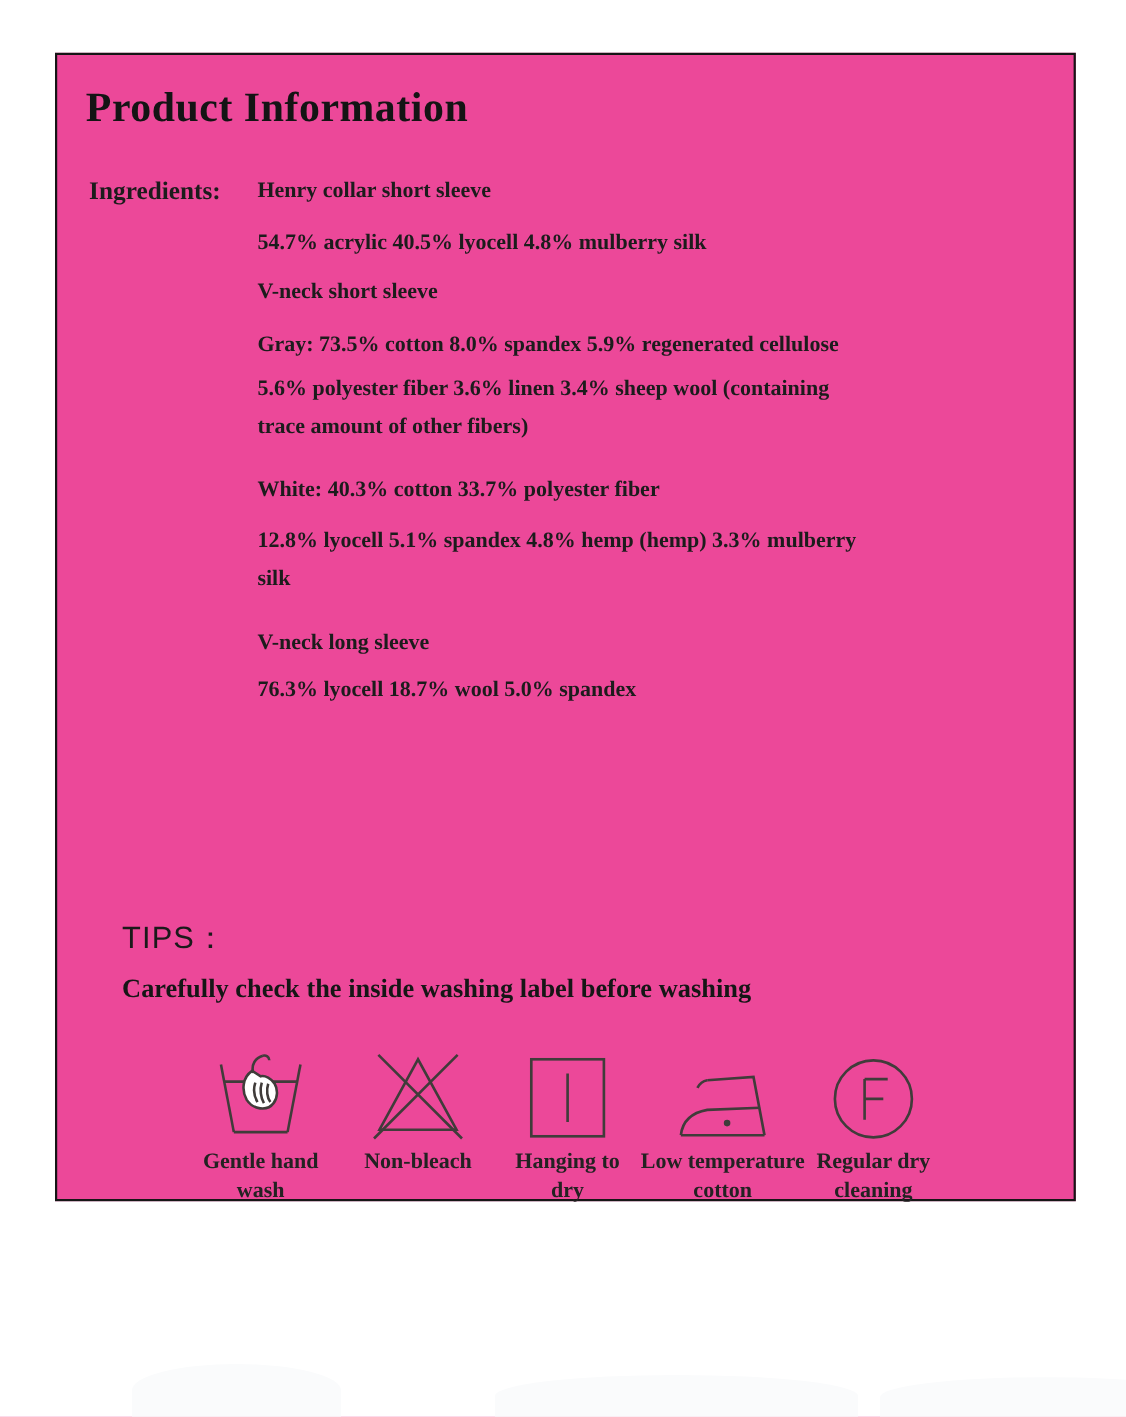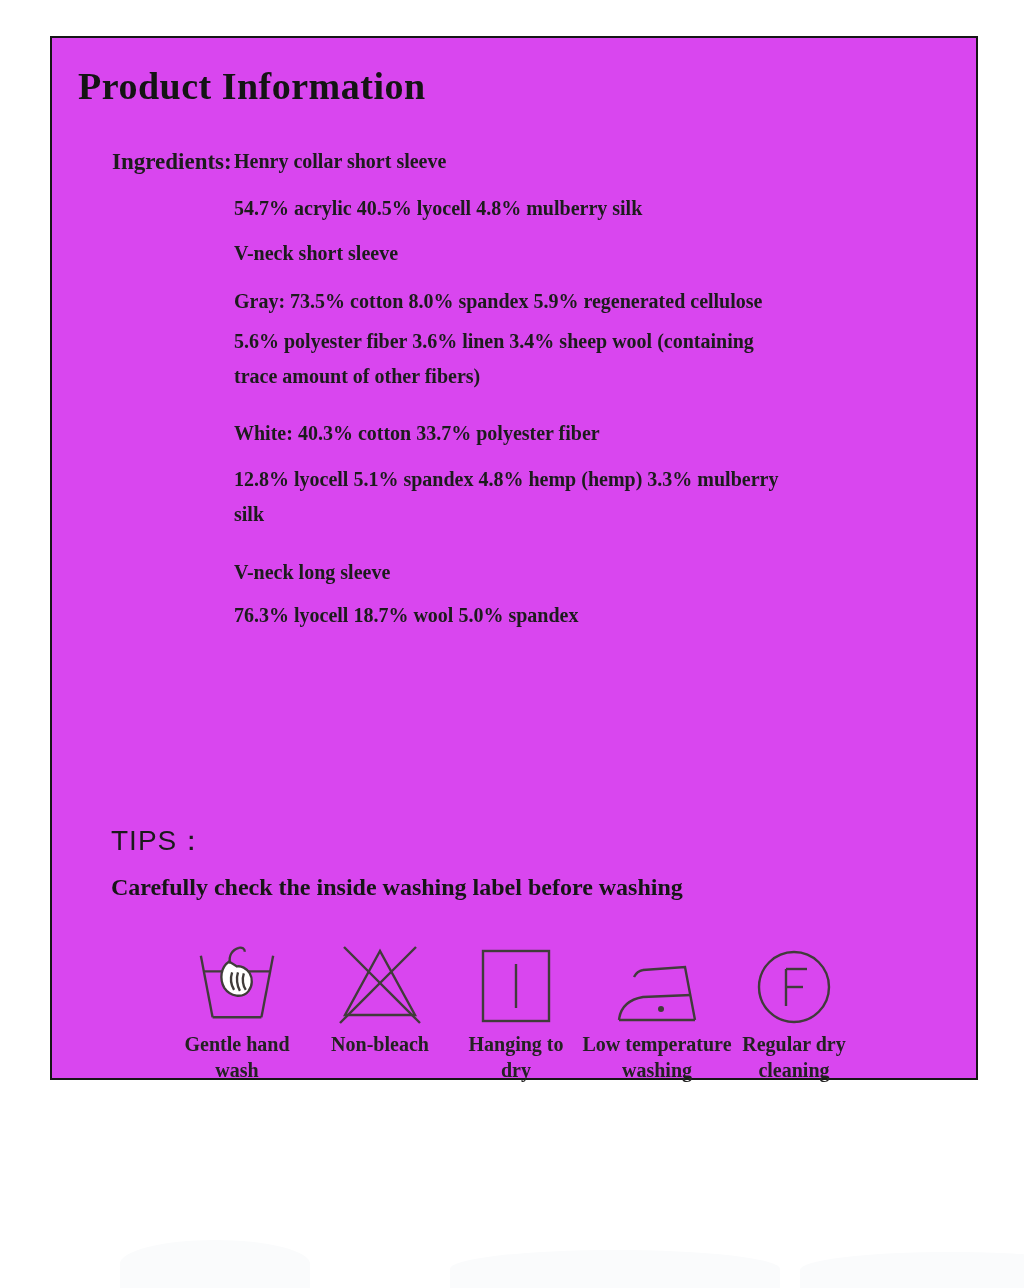--- a/index.html
+++ b/index.html
@@ -11,8 +11,8 @@
     overflow:hidden;
   }
   .panel{
-    position:absolute;left:50px;top:36px;width:924px;height:1040px;
-    border:2px solid #161616;background:#d946ef;
+    position:absolute;left:50px;top:48px;width:924px;height:1040px;
+    border:2px solid #161616;background:#ec4899;
   }
   .title{
     position:absolute;left:26px;top:26px;

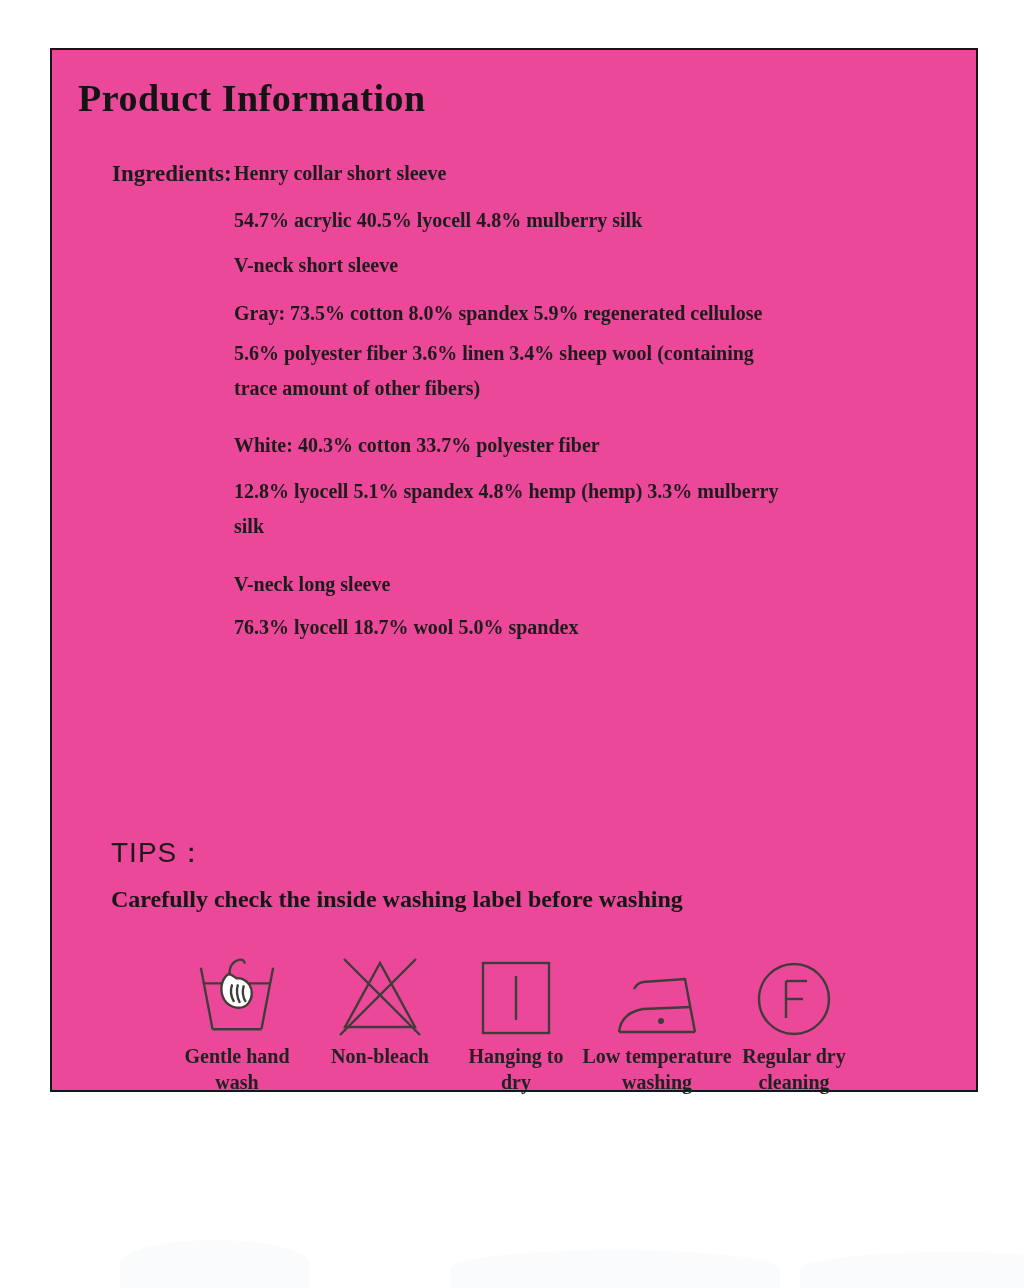--- a/index.html
+++ b/index.html
@@ -23,7 +23,7 @@
     display:grid;grid-template-columns:153px 1fr;
   }
   .ing-label{
-    font-size:23px;font-weight:bold;line-height:35px;white-space:nowrap;margin-left:31px;
+    font-size:23px;font-weight:bold;line-height:35px;white-space:nowrap;
   }
   .ing-content{}
   .ing-line{

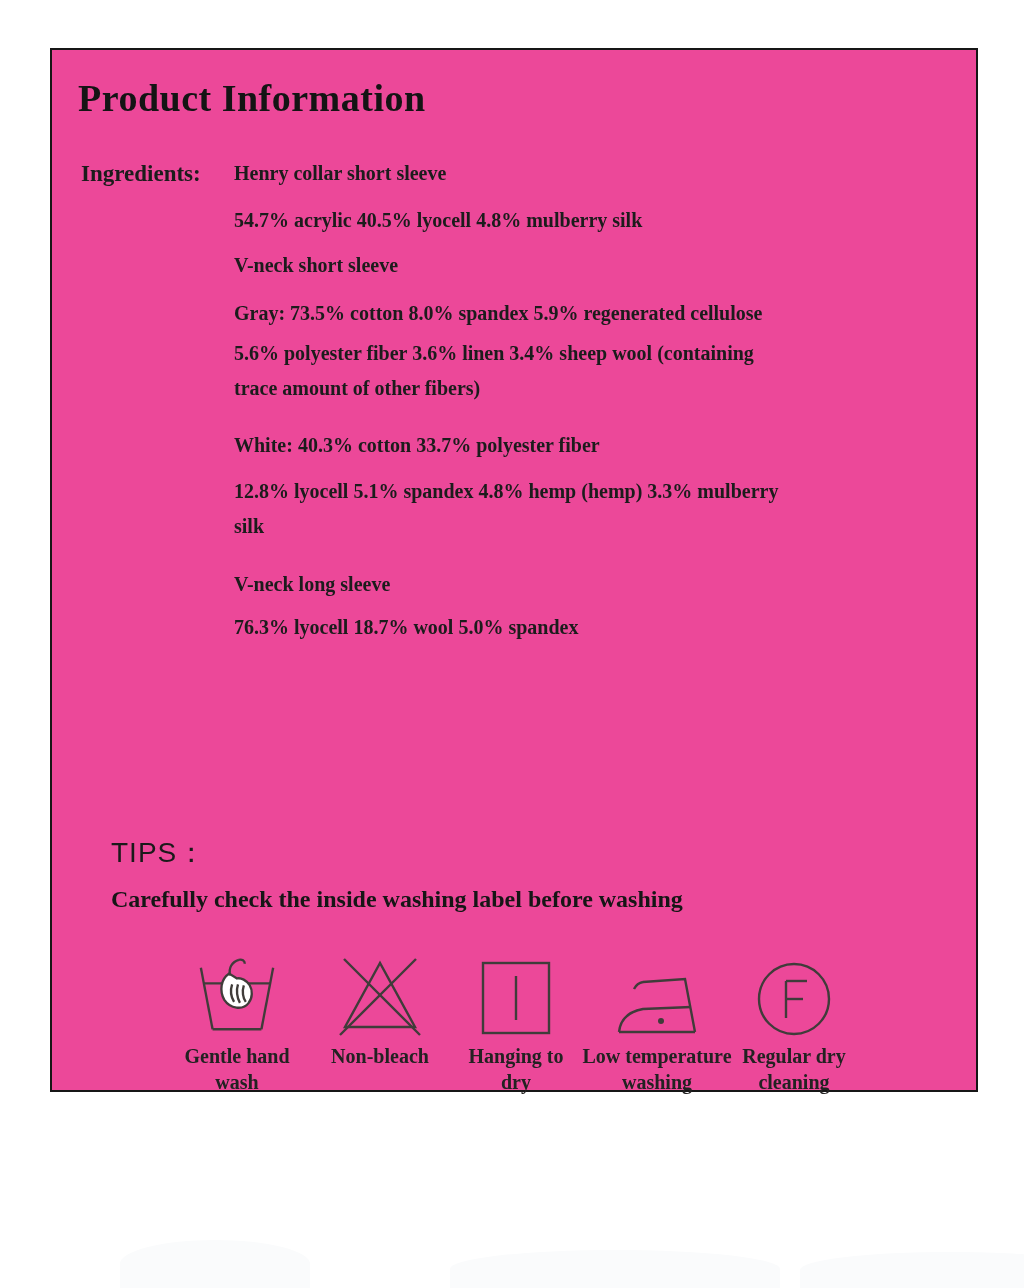--- a/index.html
+++ b/index.html
@@ -143,7 +143,7 @@
       </div>
       <div class="care-label">
         <div>Low temperature</div>
-        <div>washing</div>
+        <div>cotton</div>
       </div>
     </div>
 

